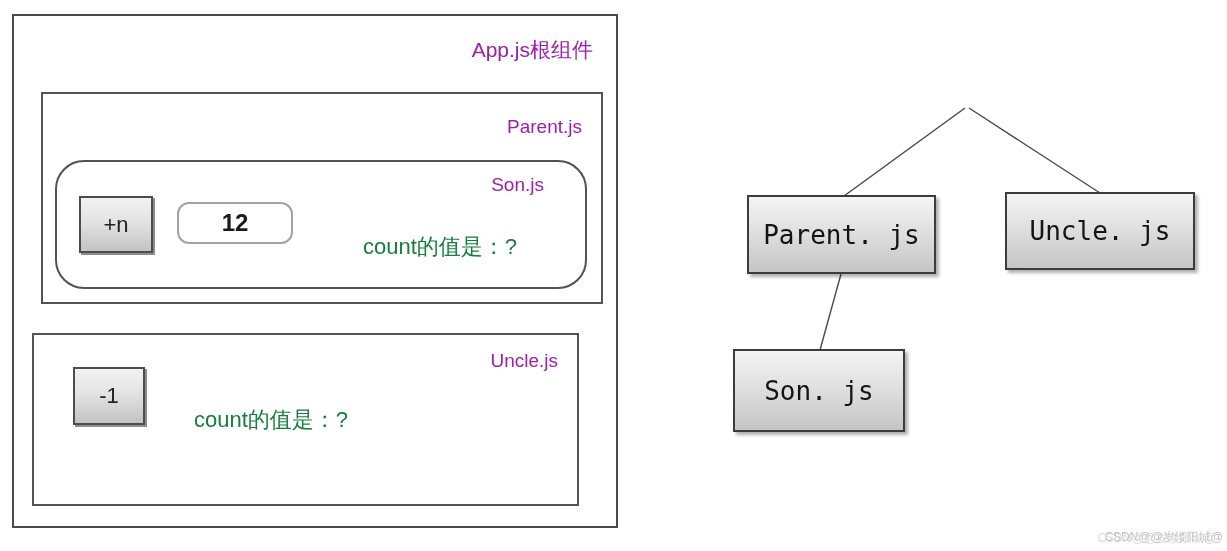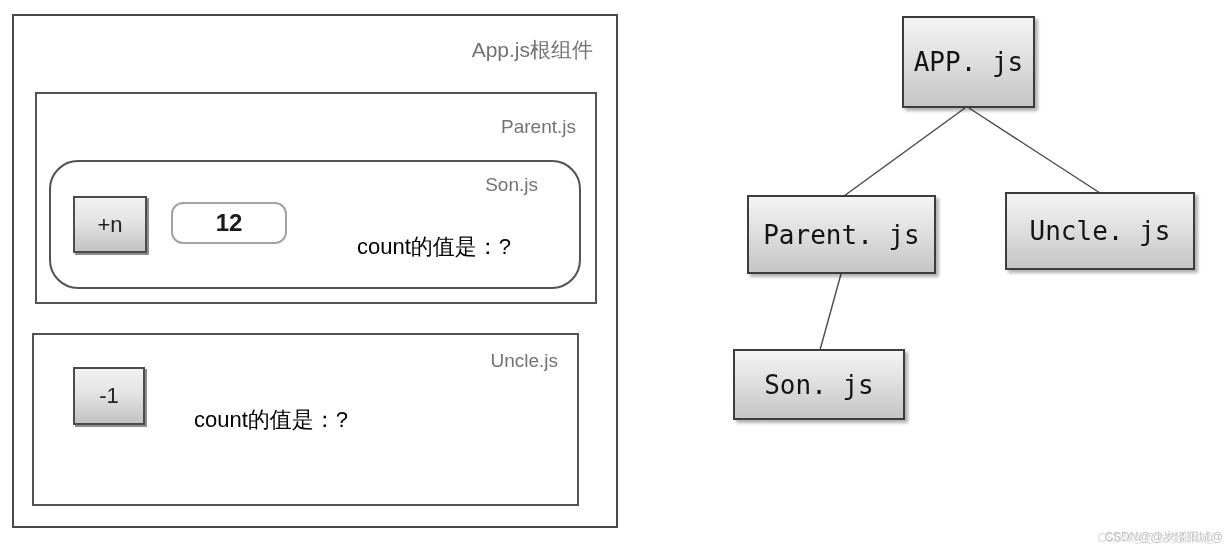--- a/index.html
+++ b/index.html
@@ -13,7 +13,7 @@
   .parent-box{left:21px;top:76px;width:562px;height:212px;border-width:2px;}
   .son-box{left:12px;top:66px;width:532px;height:129px;border-radius:29px;}
   .uncle-box{left:18px;top:317px;width:547px;height:173px;}
-  .box-title{position:absolute;white-space:nowrap;color:#737373;}
+  .box-title{position:absolute;white-space:nowrap;color:#a21caf;}
   .app-title{top:20px;right:23px;font-size:21px;}
   .parent-title{top:22px;right:19px;font-size:19px;}
   .son-title{top:12px;right:41px;font-size:19px;}

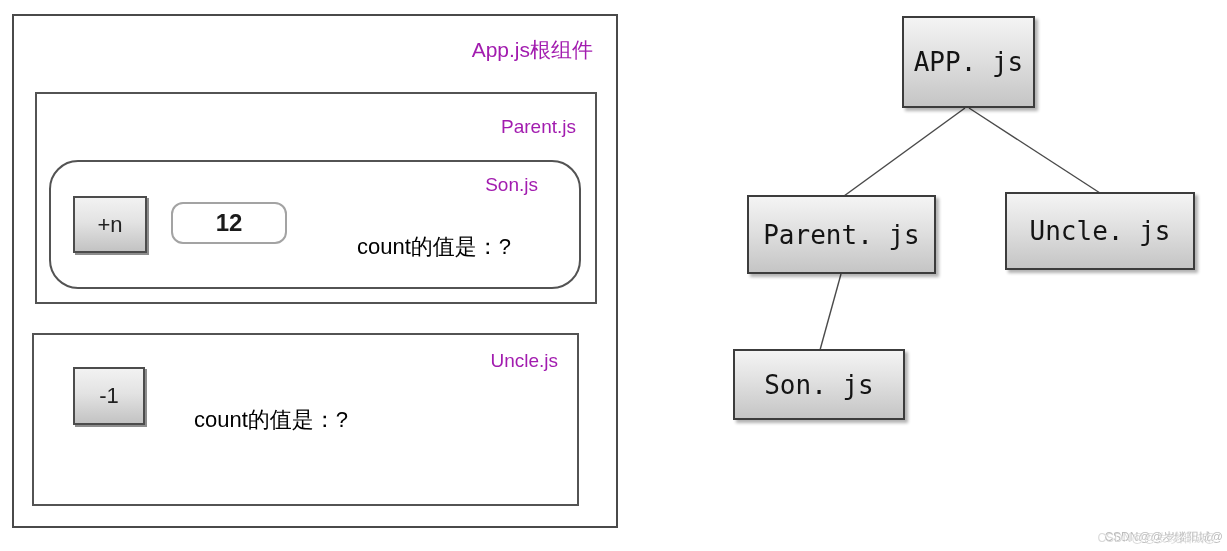--- a/index.html
+++ b/index.html
@@ -94,7 +94,6 @@
     <line x1="841" y1="274" x2="820" y2="350" stroke="#4a4a4a" stroke-width="1.4"></line>
   </svg>
 
-  <div class="tree-node node-app">APP. js</div>
   <div class="tree-node node-uncle">Uncle. js</div>
   <div class="tree-node node-parent">Parent. js</div>
   <div class="tree-node node-son">Son. js</div>

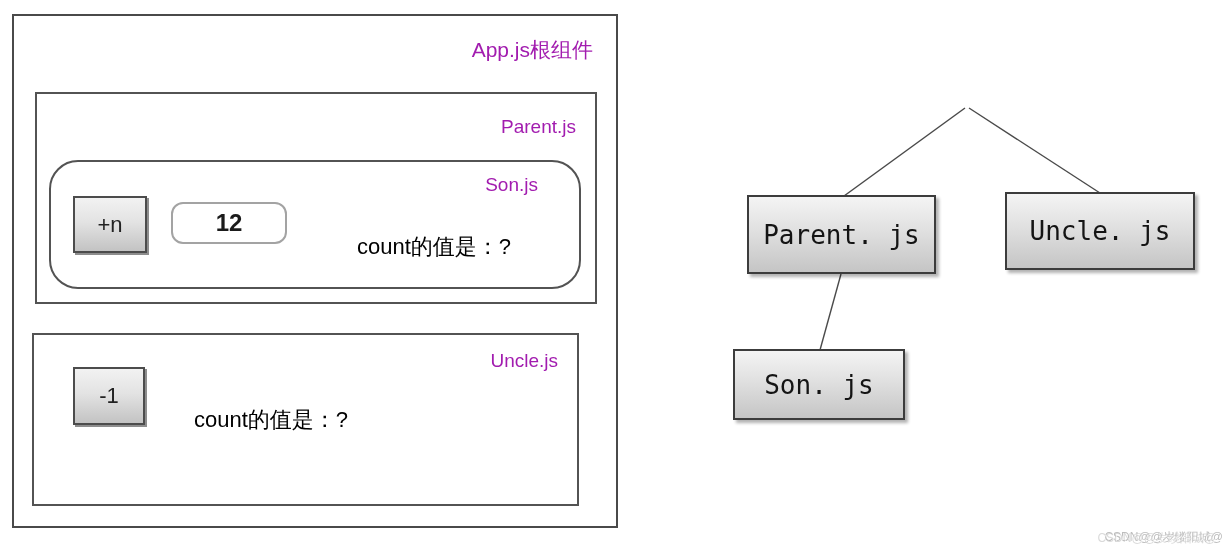--- a/index.html
+++ b/index.html
@@ -10,7 +10,7 @@
   
   .box{position:absolute;background:#ffffff;border:2px solid #535353;box-sizing:border-box;}
   .outer-box{left:12px;top:14px;width:606px;height:514px;border-color:#4a4a4a;}
-  .parent-box{left:21px;top:76px;width:562px;height:212px;border-width:2px;}
+  .parent-box{left:27px;top:76px;width:562px;height:212px;border-width:2px;}
   .son-box{left:12px;top:66px;width:532px;height:129px;border-radius:29px;}
   .uncle-box{left:18px;top:317px;width:547px;height:173px;}
   .box-title{position:absolute;white-space:nowrap;color:#a21caf;}

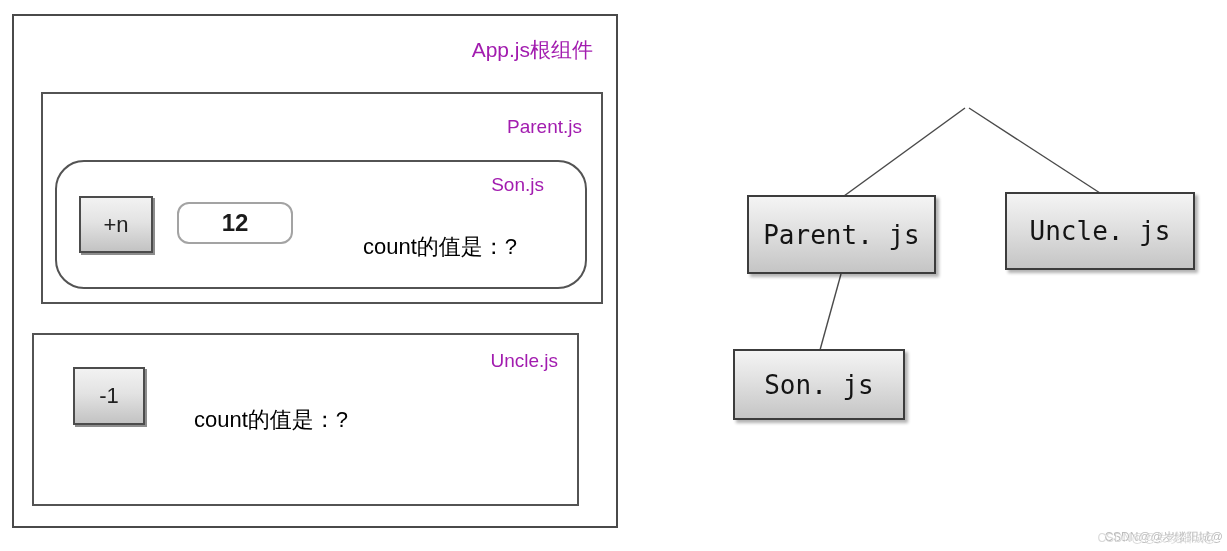--- a/index.html
+++ b/index.html
@@ -18,7 +18,7 @@
   .parent-title{top:22px;right:19px;font-size:19px;}
   .son-title{top:12px;right:41px;font-size:19px;}
   .uncle-title{top:15px;right:19px;font-size:19px;}
-  .cnt-text{position:absolute;font-size:22px;color:#000000;white-space:nowrap;}
+  .cnt-text{position:absolute;font-size:22px;color:#15803d;white-space:nowrap;}
   .son-cnt{left:306px;top:70px;}
   .uncle-cnt{left:160px;top:70px;}
   .push-btn{

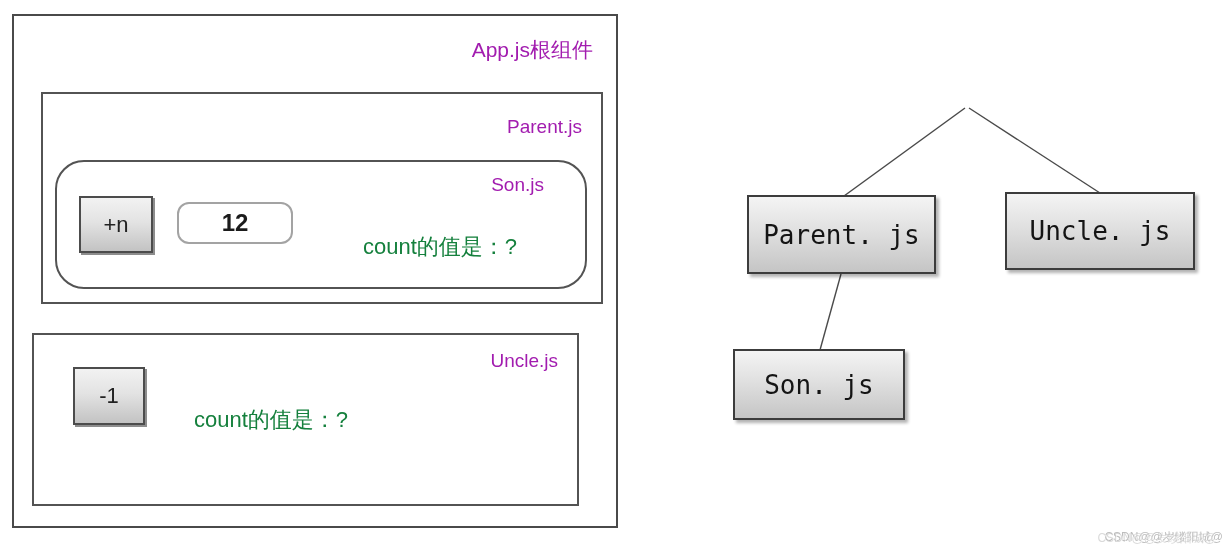--- a/index.html
+++ b/index.html
@@ -46,7 +46,7 @@
   .node-app{left:902px;top:16px;width:133px;height:92px;}
   .node-parent{left:747px;top:195px;width:189px;height:79px;}
   .node-uncle{left:1005px;top:192px;width:190px;height:78px;}
-  .node-son{left:733px;top:349px;width:172px;height:71px;}
+  .node-son{left:733px;top:349px;width:172px;height:83px;}
   .tree-lines{position:absolute;left:0;top:0;pointer-events:none;}
   
   .watermark{

